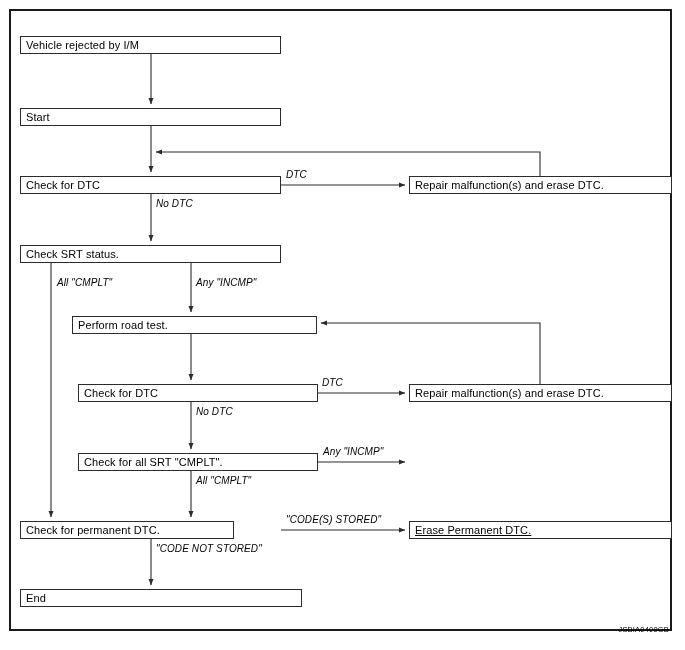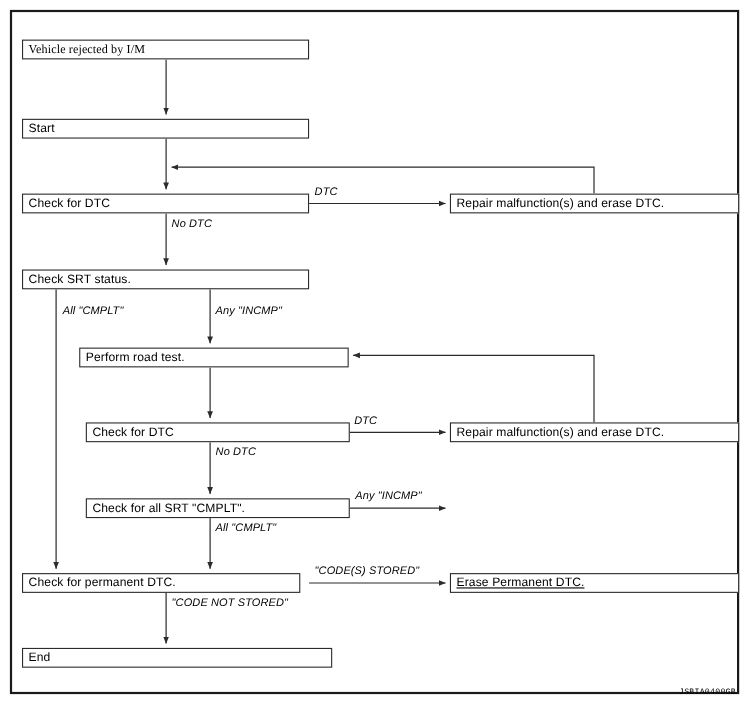--- a/index.html
+++ b/index.html
@@ -114,7 +114,7 @@
     </g>
   </svg>
 
-  <div class="node" style="left: 20px; top: 36px; width: 261px; height: 18px; font-family: Liberation Serif, serif;">
+  <div class="node" style="left: 20px; top: 36px; width: 261px; height: 18px;">
     <span>Vehicle rejected by I/M</span>
   </div>
   <div class="node" style="left: 20px; top: 108px; width: 261px; height: 18px; align-items: center;">

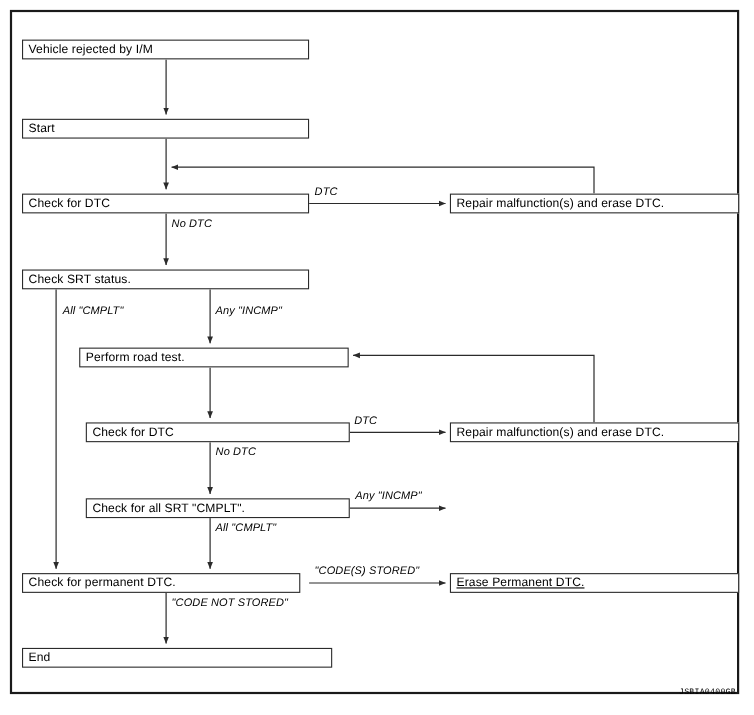--- a/index.html
+++ b/index.html
@@ -141,7 +141,7 @@
   <div class="node" style="left: 78px; top: 453px; width: 240px; height: 18px;">
     <span>Check for all SRT "CMPLT".</span>
   </div>
-  <div class="node" style="left: 20px; top: 521px; width: 253px; height: 18px;">
+  <div class="node" style="left: 20px; top: 521px; width: 214px; height: 18px;">
     <span>Check for permanent DTC.</span>
   </div>
   <div class="node" style="left: 409px; top: 521px; width: 263px; height: 18px; text-decoration: underline;">

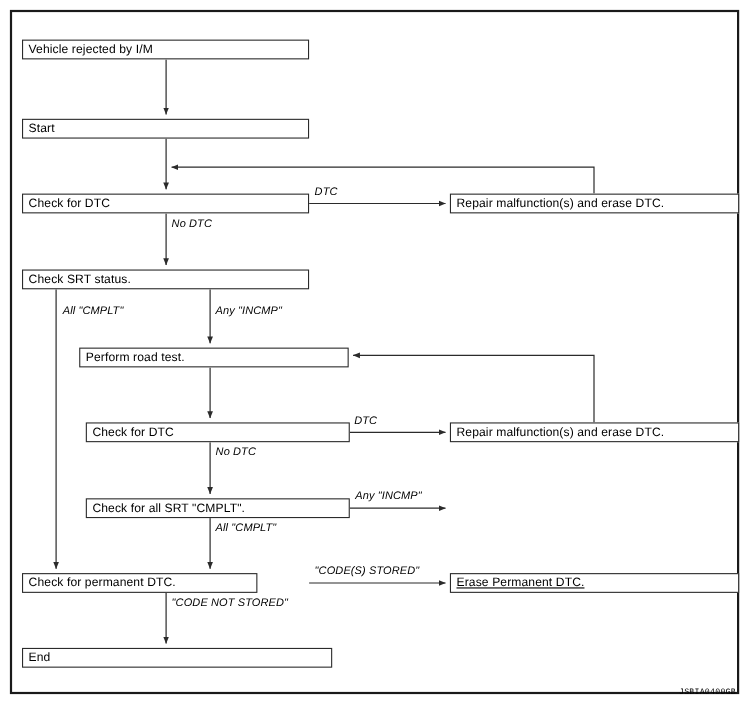--- a/index.html
+++ b/index.html
@@ -64,7 +64,7 @@
     font-size: 7.5px;
     color: #000000;
     letter-spacing: 0.2px;
-    font-family: Liberation Mono, monospace;
+    font-family: Liberation Sans, sans-serif;
   }
 </style>
 </head>

